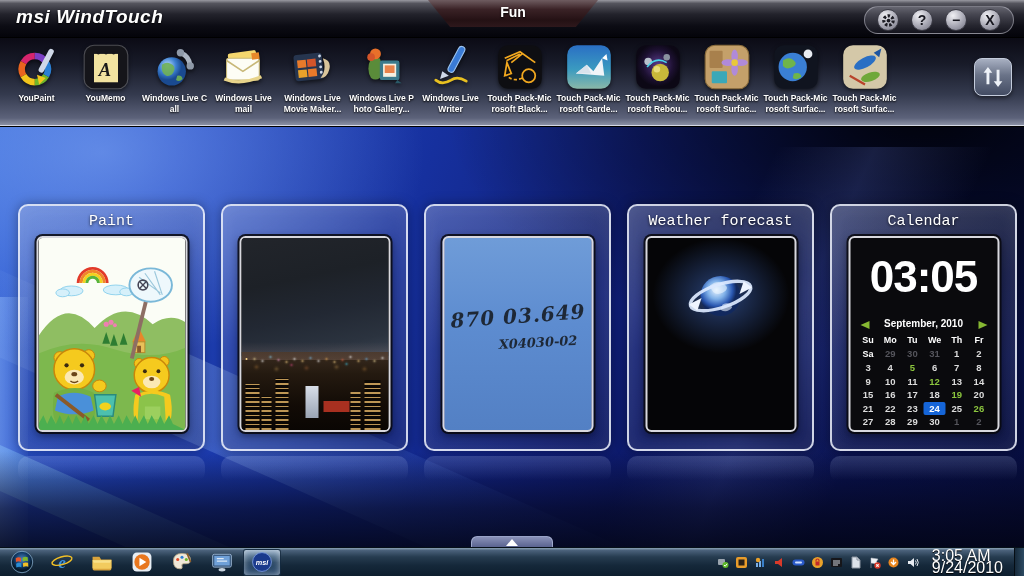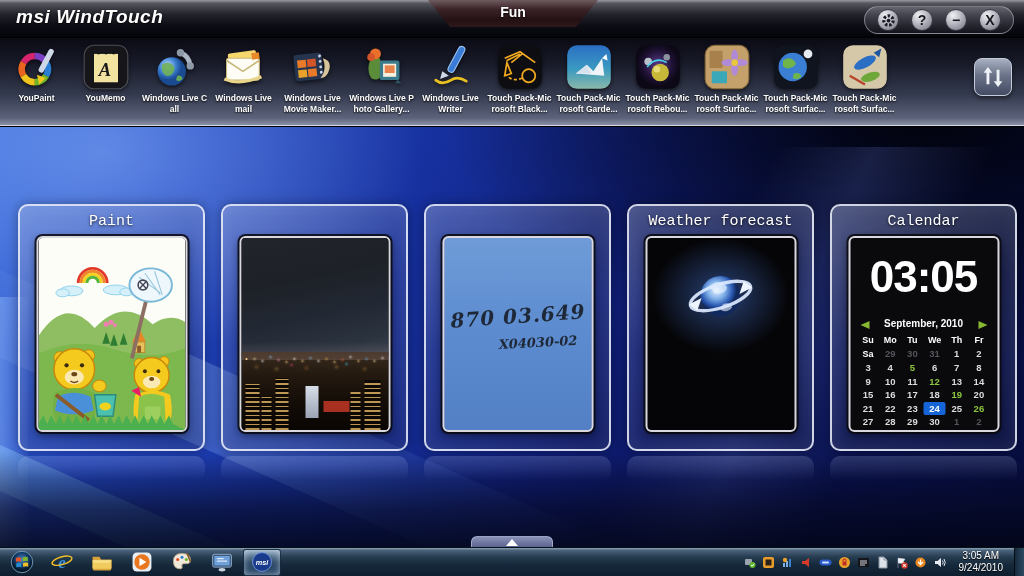--- a/index.html
+++ b/index.html
@@ -150,7 +150,7 @@
   #tb-right { margin-left:auto; display:flex; align-items:center; height:100%; }
   .tray-ic { width:14px; height:14px; margin:0 2.5px; display:flex; align-items:center; }
   .tray-ic svg { width:13px; height:13px; }
-  #tb-clock { color:#fff; font-size:10px; line-height:12px; text-align:center; padding:0 9px;
+  #tb-clock { color:#fff; font-size:16px; line-height:12px; text-align:left; padding:0 9px;
     text-shadow:0 1px 1px #000; }
   #show-desktop { width:10px; height:29px; margin-left:2px; border-left:1px solid #050d14;
     background:linear-gradient(90deg,#16293a,#2c4a62); }

